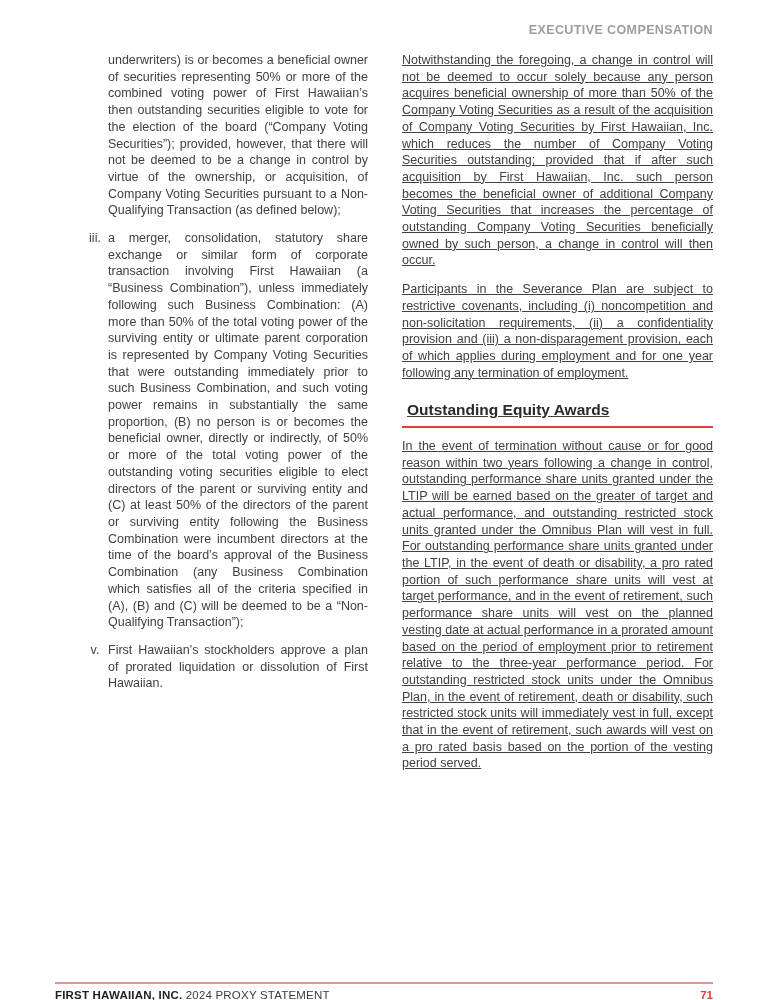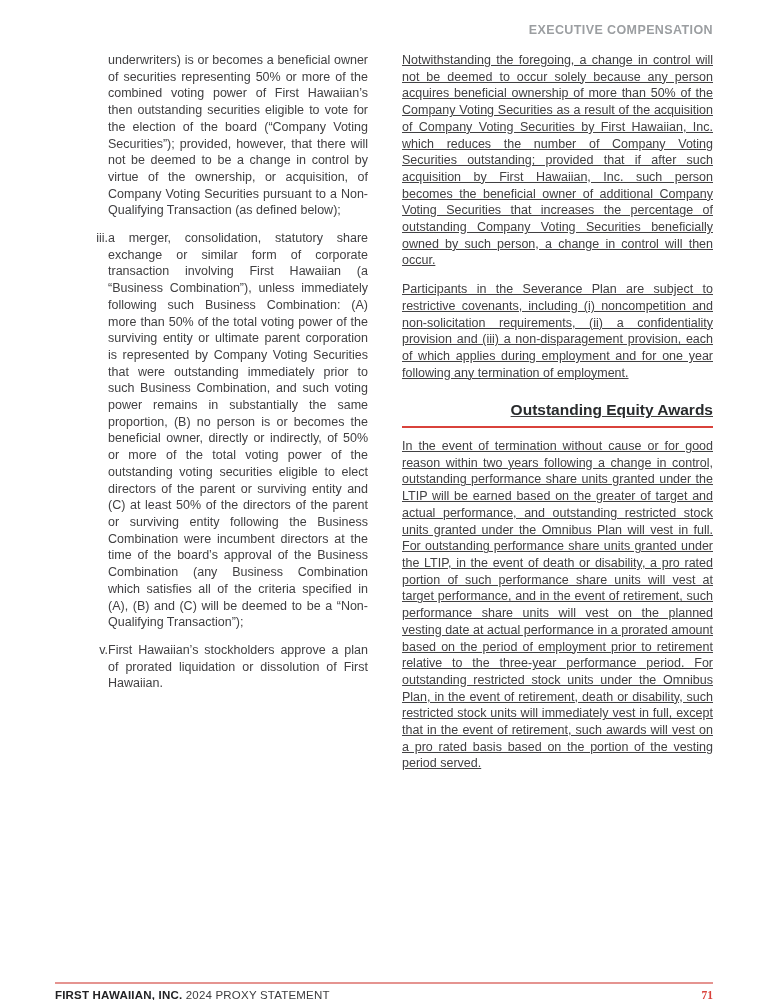--- a/index.html
+++ b/index.html
@@ -42,7 +42,7 @@
   
   .continuation { margin-left: 26px; margin-bottom: 11px; }
   .cic-list .li { display: flex; margin-bottom: 11px; }
-  .cic-list .marker { width: 26px; flex: 0 0 26px; text-align: right; }
+  .cic-list .marker { width: 26px; flex: 0 0 26px; text-align: center; }
   .cic-list .li-text { flex: 1; }
   
   .para { margin-bottom: 12px; }

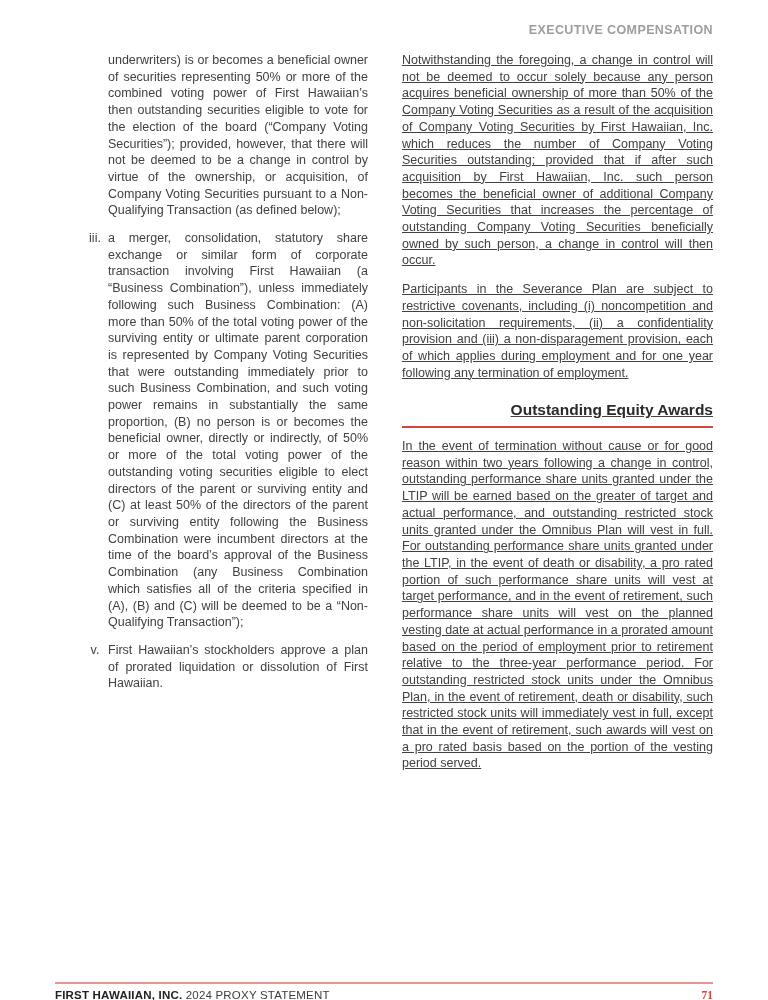--- a/index.html
+++ b/index.html
@@ -54,7 +54,7 @@
     font-weight: bold;
     color: #282a2c;
     border-bottom: 2px solid var(--accent-red, #d9423b);
-    text-align: right;
+    text-align: left;
   }
   .section-body { margin-top: 10px; }
   

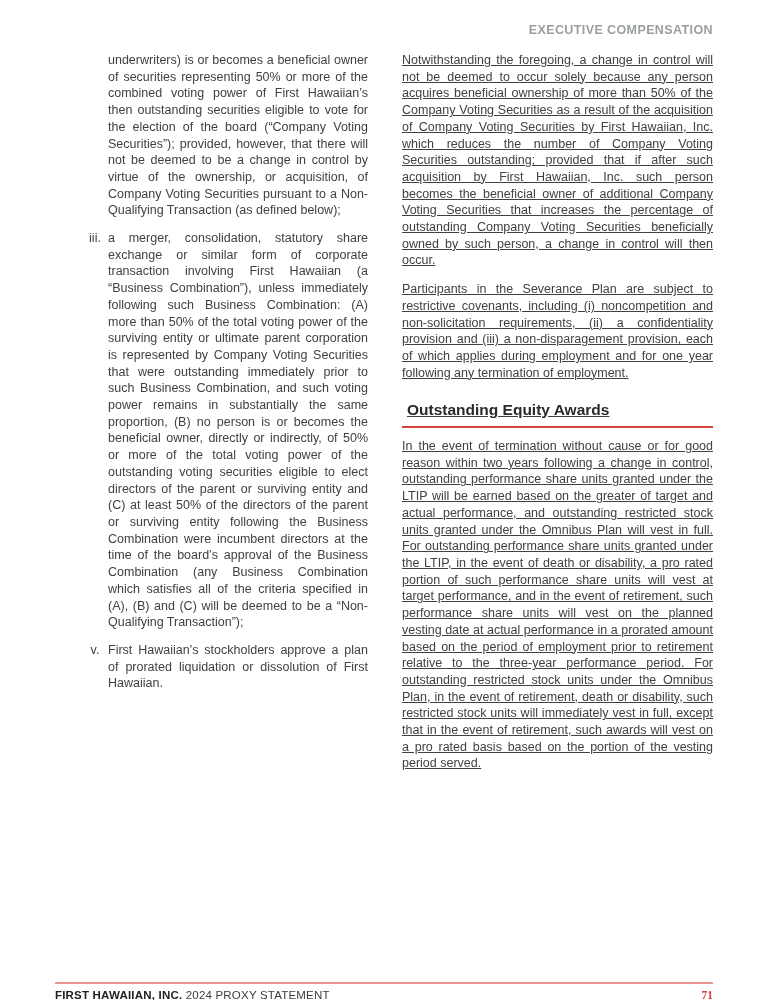--- a/index.html
+++ b/index.html
@@ -76,7 +76,6 @@
   .footer-page {
     font-weight: bold;
     color: var(--accent-red, #d9423b);
-    font-family: Liberation Serif, serif;
   }
 </style>
 </head>

